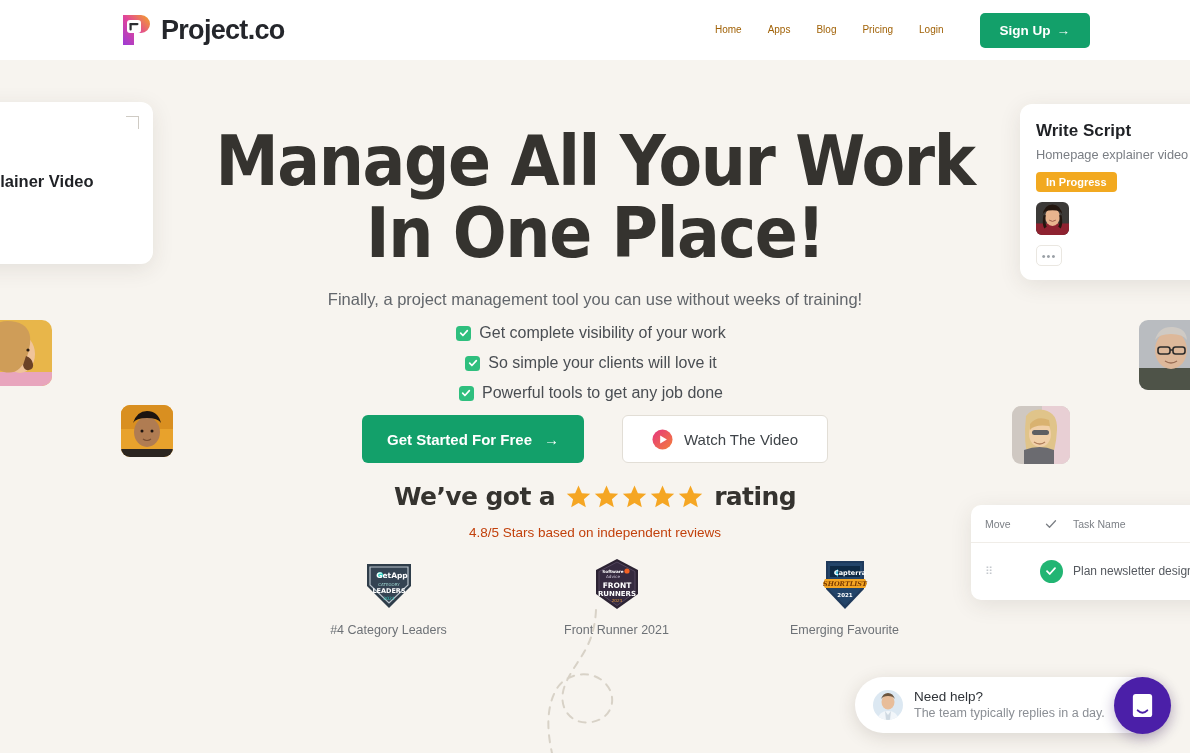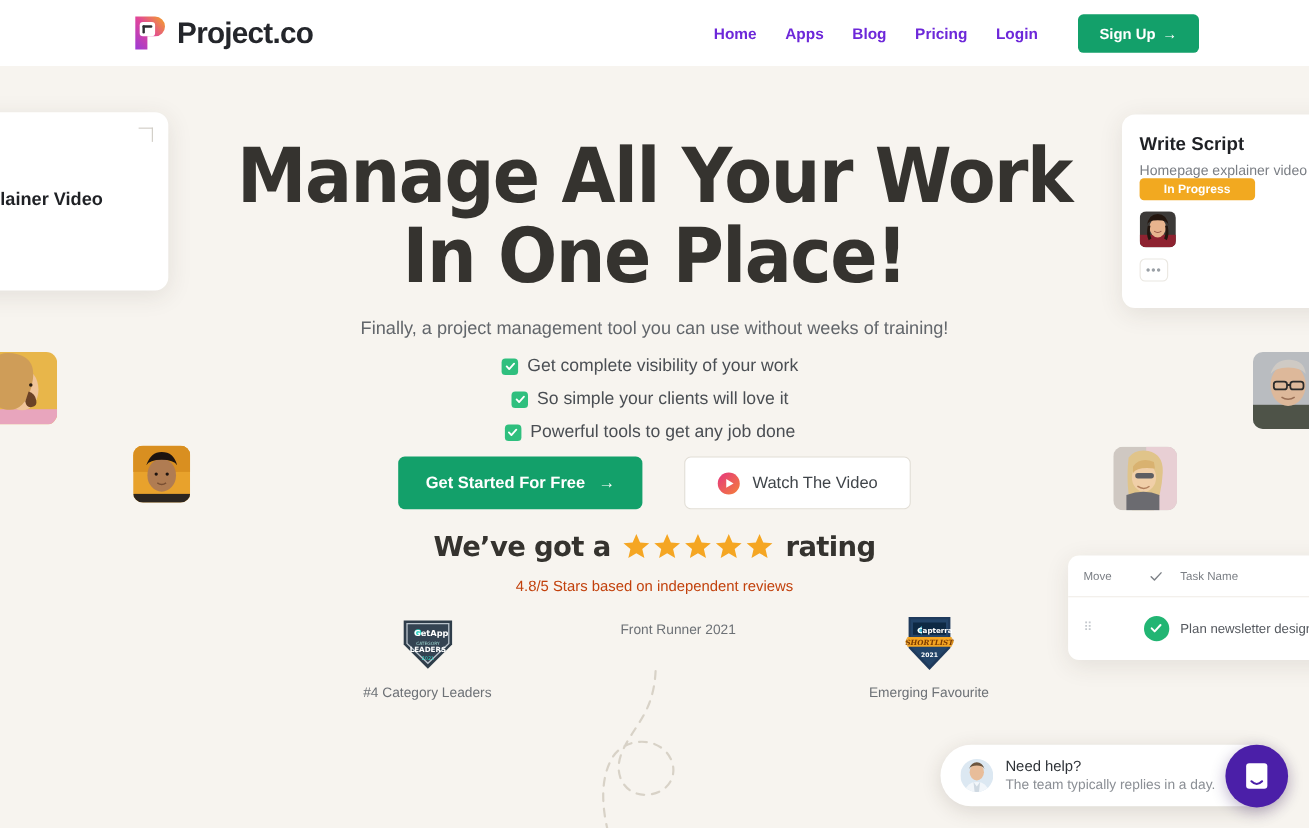--- a/index.html
+++ b/index.html
@@ -31,7 +31,7 @@
     display: flex; align-items: center; gap: 26px;
   }
   .nav a {
-    font-size: 14px; color: #6d28d9; text-decoration: none; line-height: 1; font-weight: bold;
+    font-size: 10px; color: #a16207; text-decoration: none; line-height: 1;
   }
   .signup-btn {
     margin-left: 10px;

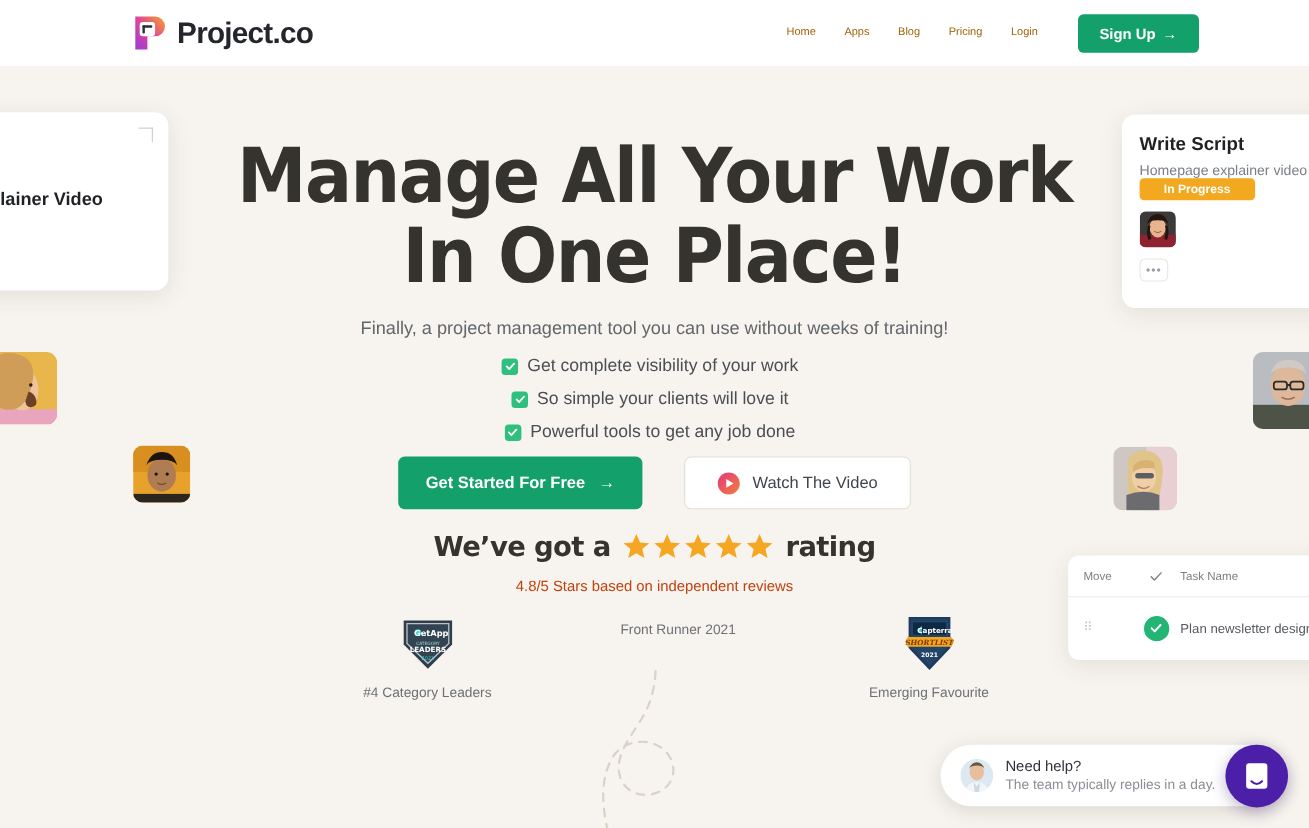--- a/index.html
+++ b/index.html
@@ -150,10 +150,10 @@
   .card-write .ctitle { font-size: 17px; font-weight: bold; color: #1f2125; }
   .card-write .cdesc { margin-top: 6px; font-size: 12.8px; color: #7a7e84; white-space: nowrap; }
   .pill {
-    display: inline-block; 
+    display: inline-block; margin-top: 10px;
     background: #f2a920; color: #fff;
     font-size: 11px; font-weight: bold;
-    padding: 4px 22px; border-radius: 4px;
+    padding: 4px 10px; border-radius: 4px;
   }
   .card-write .avatar {
     margin-top: 10px; width: 33px; height: 33px; border-radius: 6px; overflow: hidden;

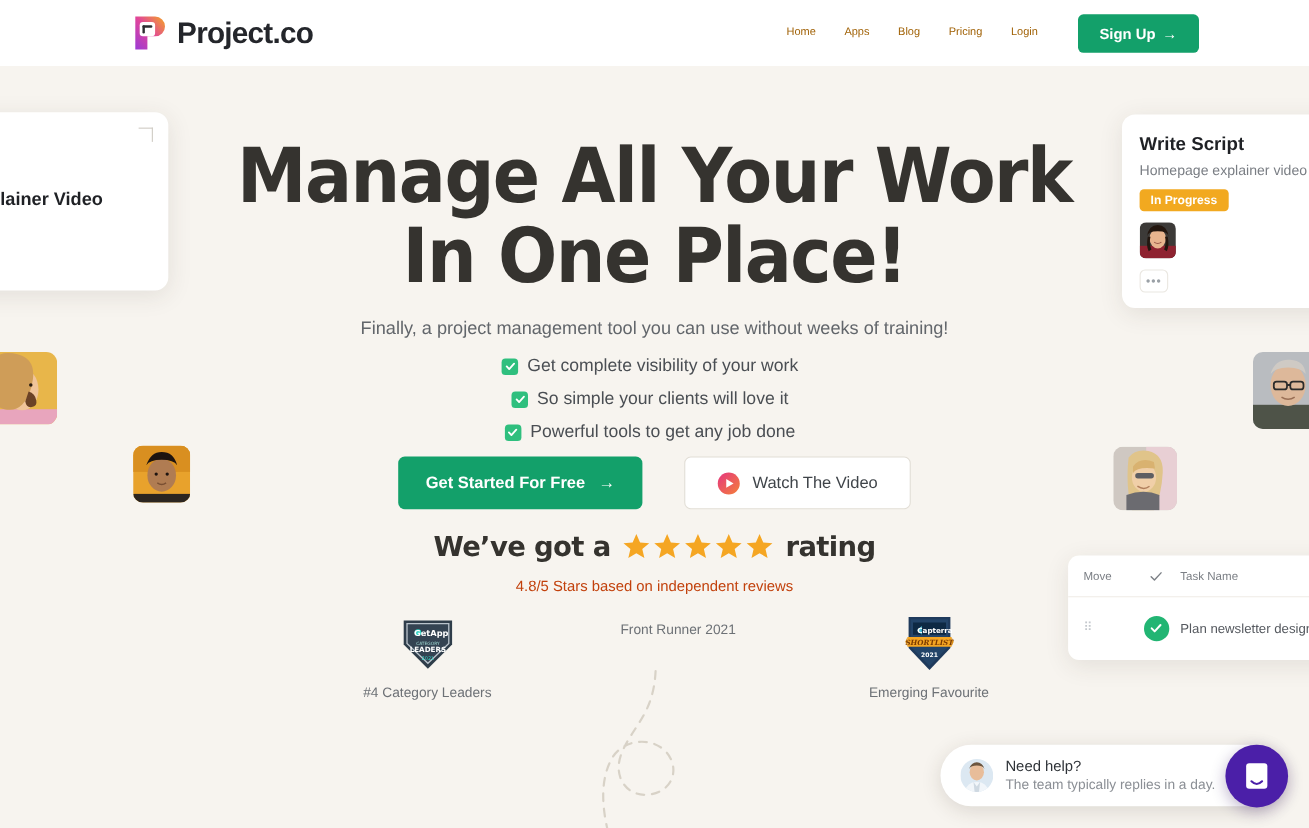--- a/index.html
+++ b/index.html
@@ -376,6 +376,18 @@
       </div>
 
       <div class="badge-item">
+        <div class="badge-img">
+          <svg width="56" height="56" viewBox="0 0 56 56">
+            <path d="M28 3 L49 14 V38 L28 53 L7 38 V14 Z" fill="#2c2333"></path>
+            <path d="M28 6 L46 15.5 V36.5 L28 49.5 L10 36.5 V15.5 Z" fill="#352a3f" stroke="#5a4c66" stroke-width="0.8"></path>
+            <text x="24" y="17" font-family="DejaVu Sans, sans-serif" font-size="4.2" font-weight="bold" fill="#ffffff" text-anchor="middle">Software</text>
+            <circle cx="38" cy="15" r="2.6" fill="#f26122"></circle>
+            <text x="24" y="22" font-family="DejaVu Sans, sans-serif" font-size="4.2" fill="#cfc6d8" text-anchor="middle">Advice</text>
+            <text x="28" y="32" font-family="DejaVu Sans, sans-serif" font-size="7.5" font-weight="bold" fill="#ffffff" text-anchor="middle">FRONT</text>
+            <text x="28" y="40" font-family="DejaVu Sans, sans-serif" font-size="7" font-weight="bold" fill="#ffffff" text-anchor="middle">RUNNERS</text>
+            <text x="28" y="46" font-family="DejaVu Sans, sans-serif" font-size="4.2" fill="#f2a33c" text-anchor="middle">2021</text>
+          </svg>
+        </div>
         <div class="badge-label">Front Runner 2021</div>
       </div>
 

